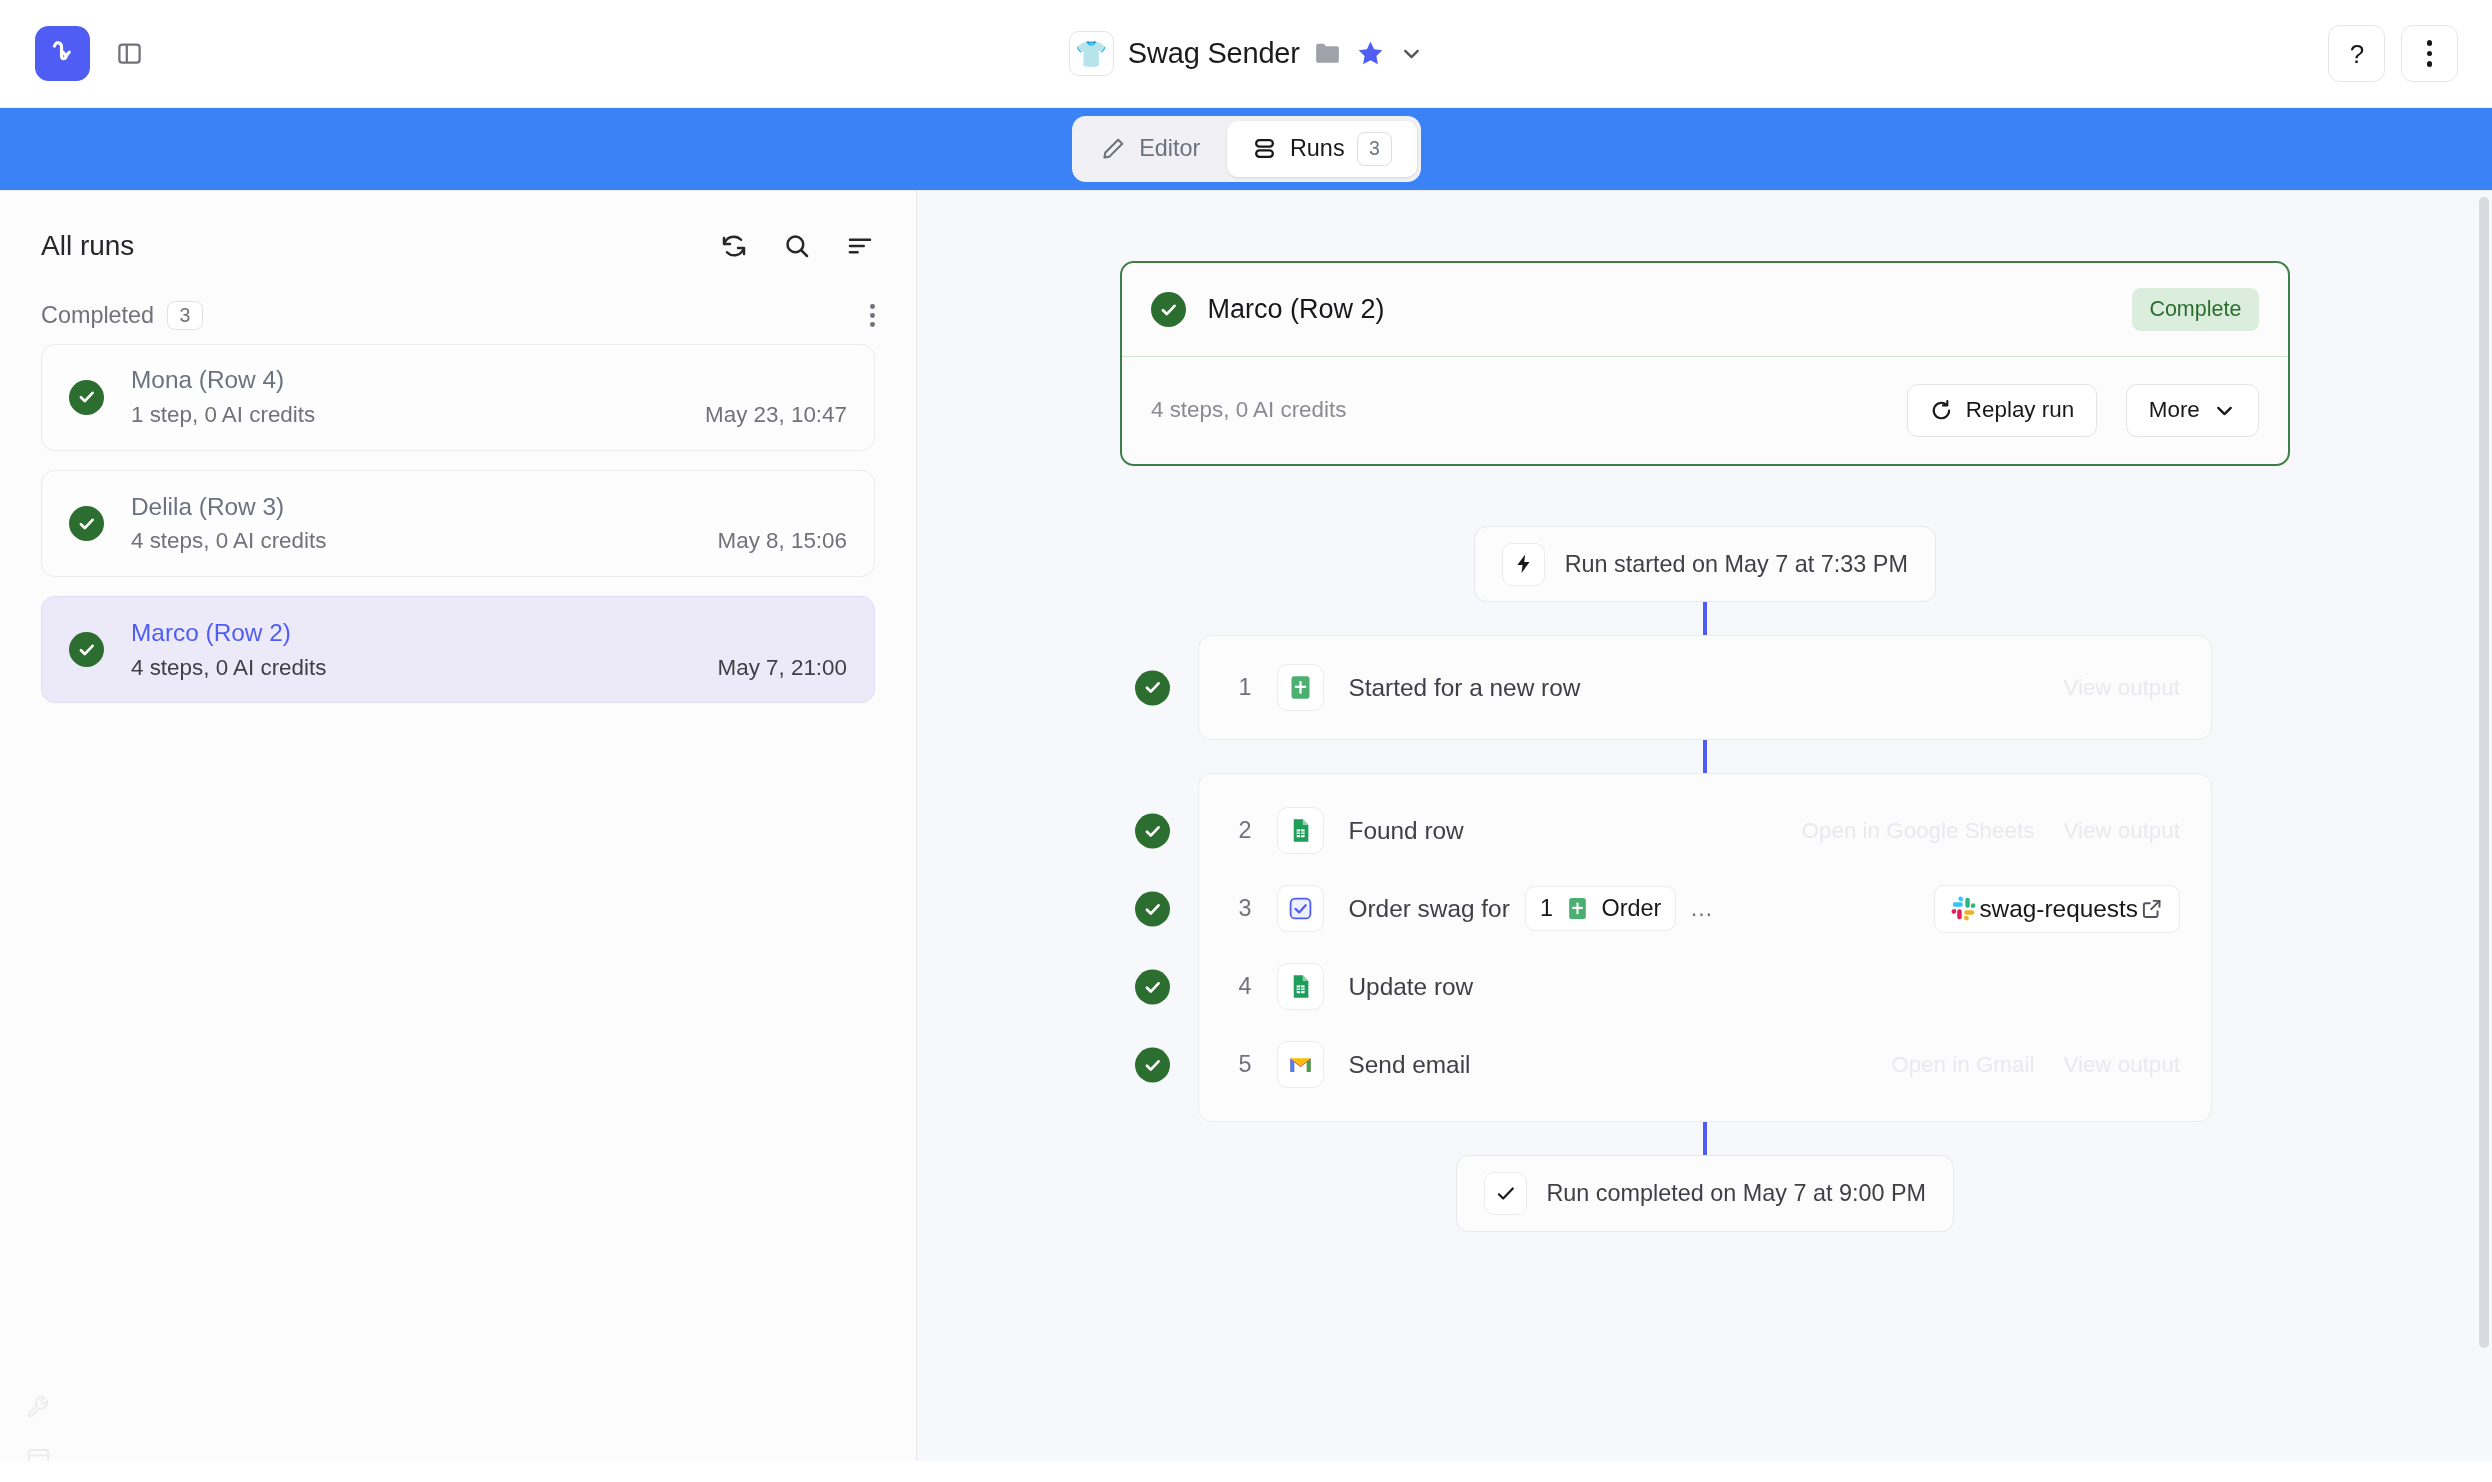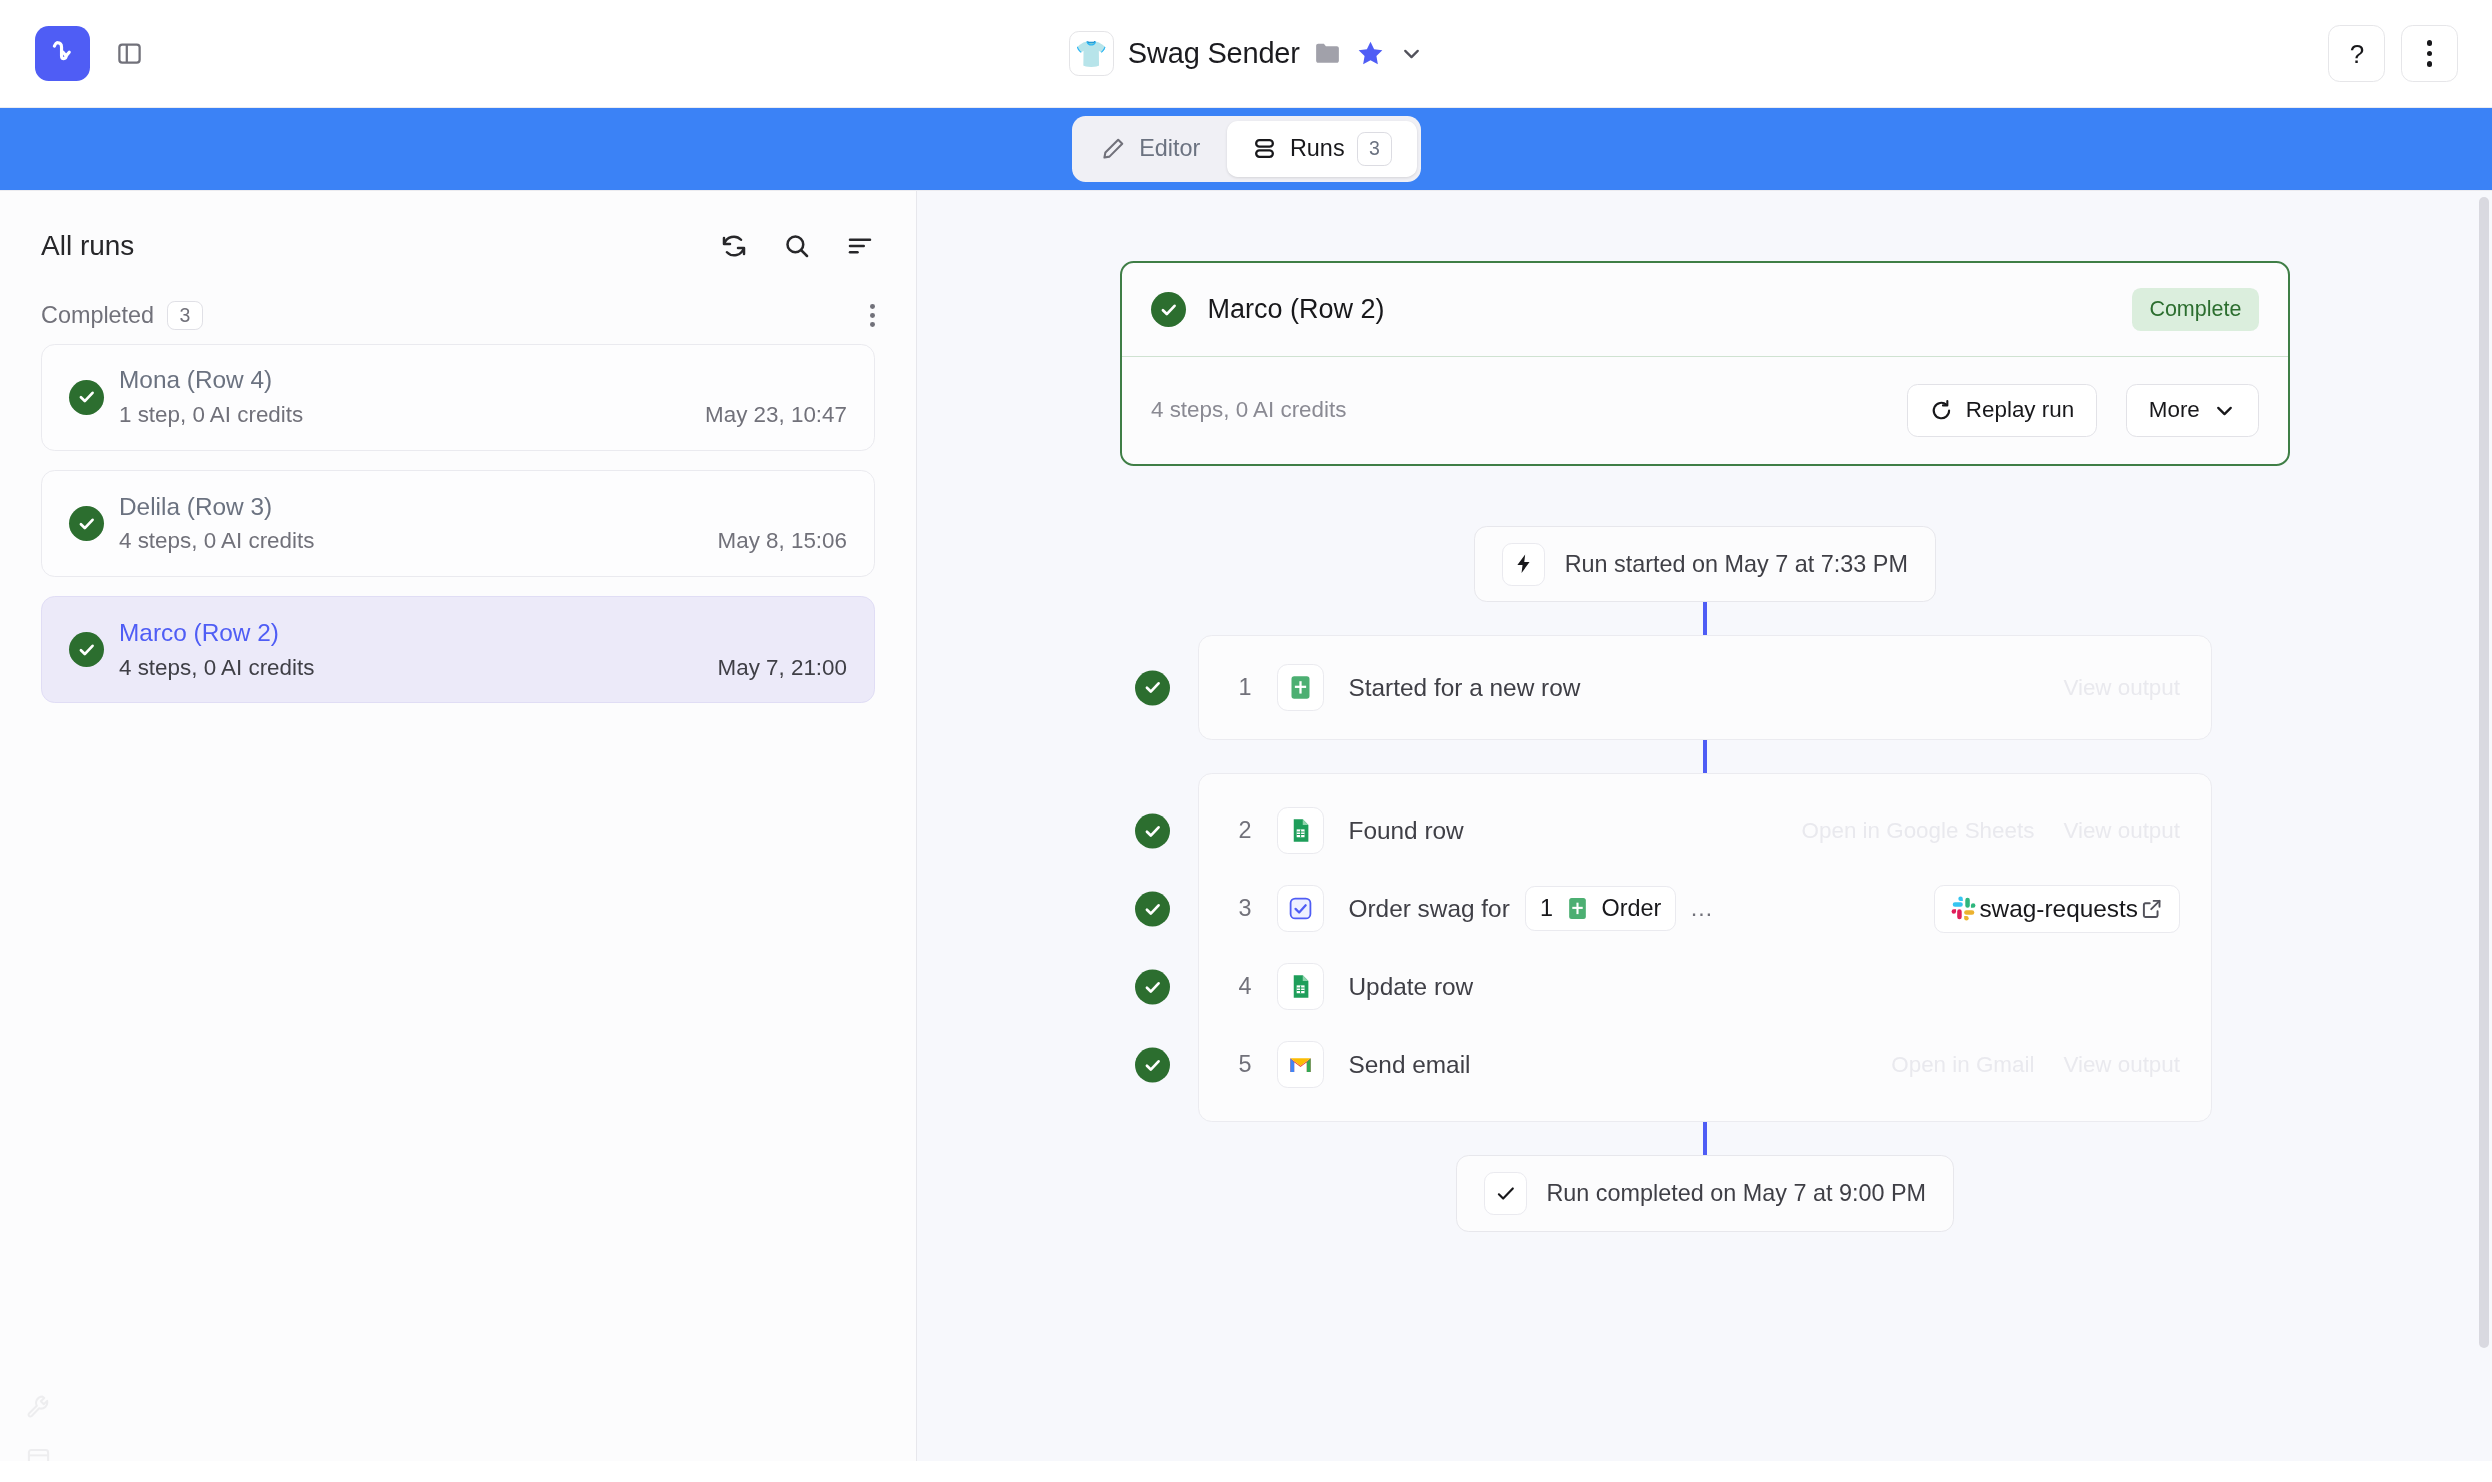--- a/index.html
+++ b/index.html
@@ -169,7 +169,7 @@
     border-radius: 13.7px;
     background: #fdfdfe;
     padding: 21.5px 27px;
-    display: flex; align-items: center; gap: 15px;
+    display: flex; align-items: center; gap: 27px;
     min-height: 105px;
   }
   .run-item.selected {

